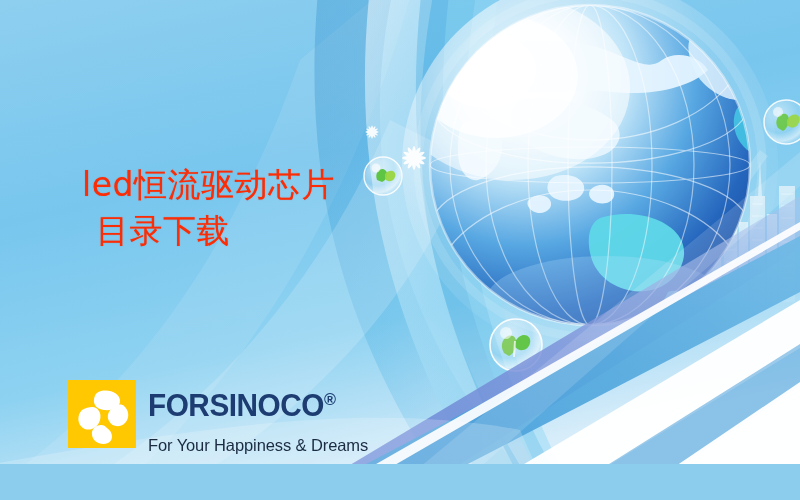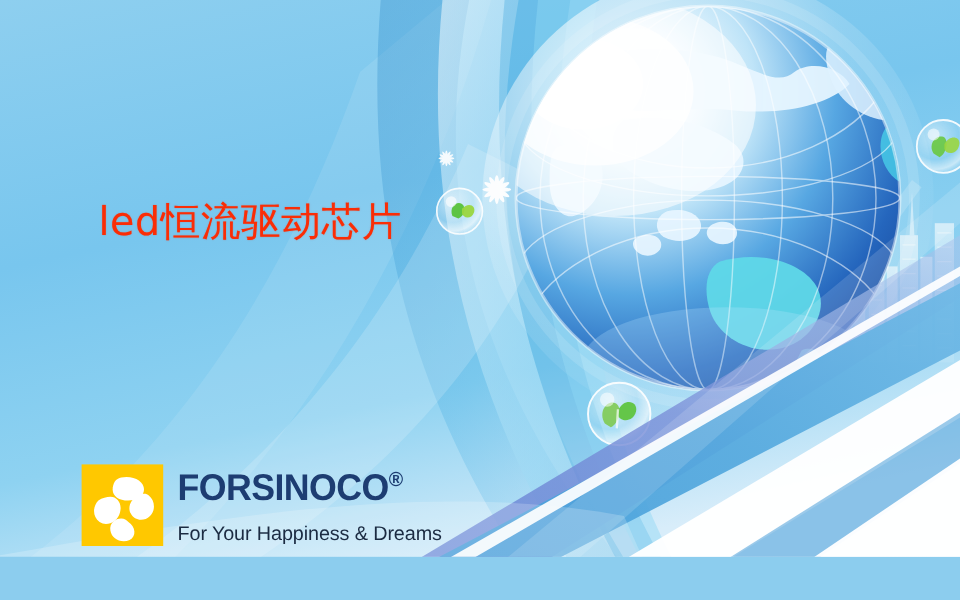--- a/index.html
+++ b/index.html
@@ -286,6 +286,7 @@
 
   <div id="headline">
     <div class="hl-line">led恒流驱动芯片</div>
+    <div class="hl-line second">目录下载</div>
   </div>
 
   <div id="logo">

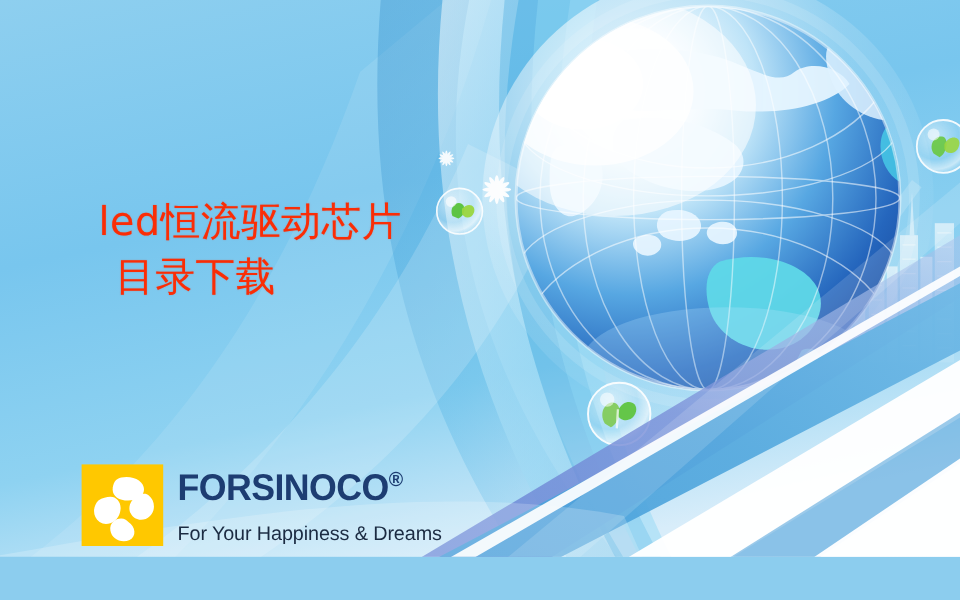--- a/index.html
+++ b/index.html
@@ -32,7 +32,7 @@
   
   #logo{
     position:absolute;left:68px;top:380px;
-    display:flex;align-items:flex-end;z-index:45;
+    display:flex;align-items:flex-start;z-index:45;
   }
   #logo-mark{
     width:68px;height:68px;background:#ffc800;

